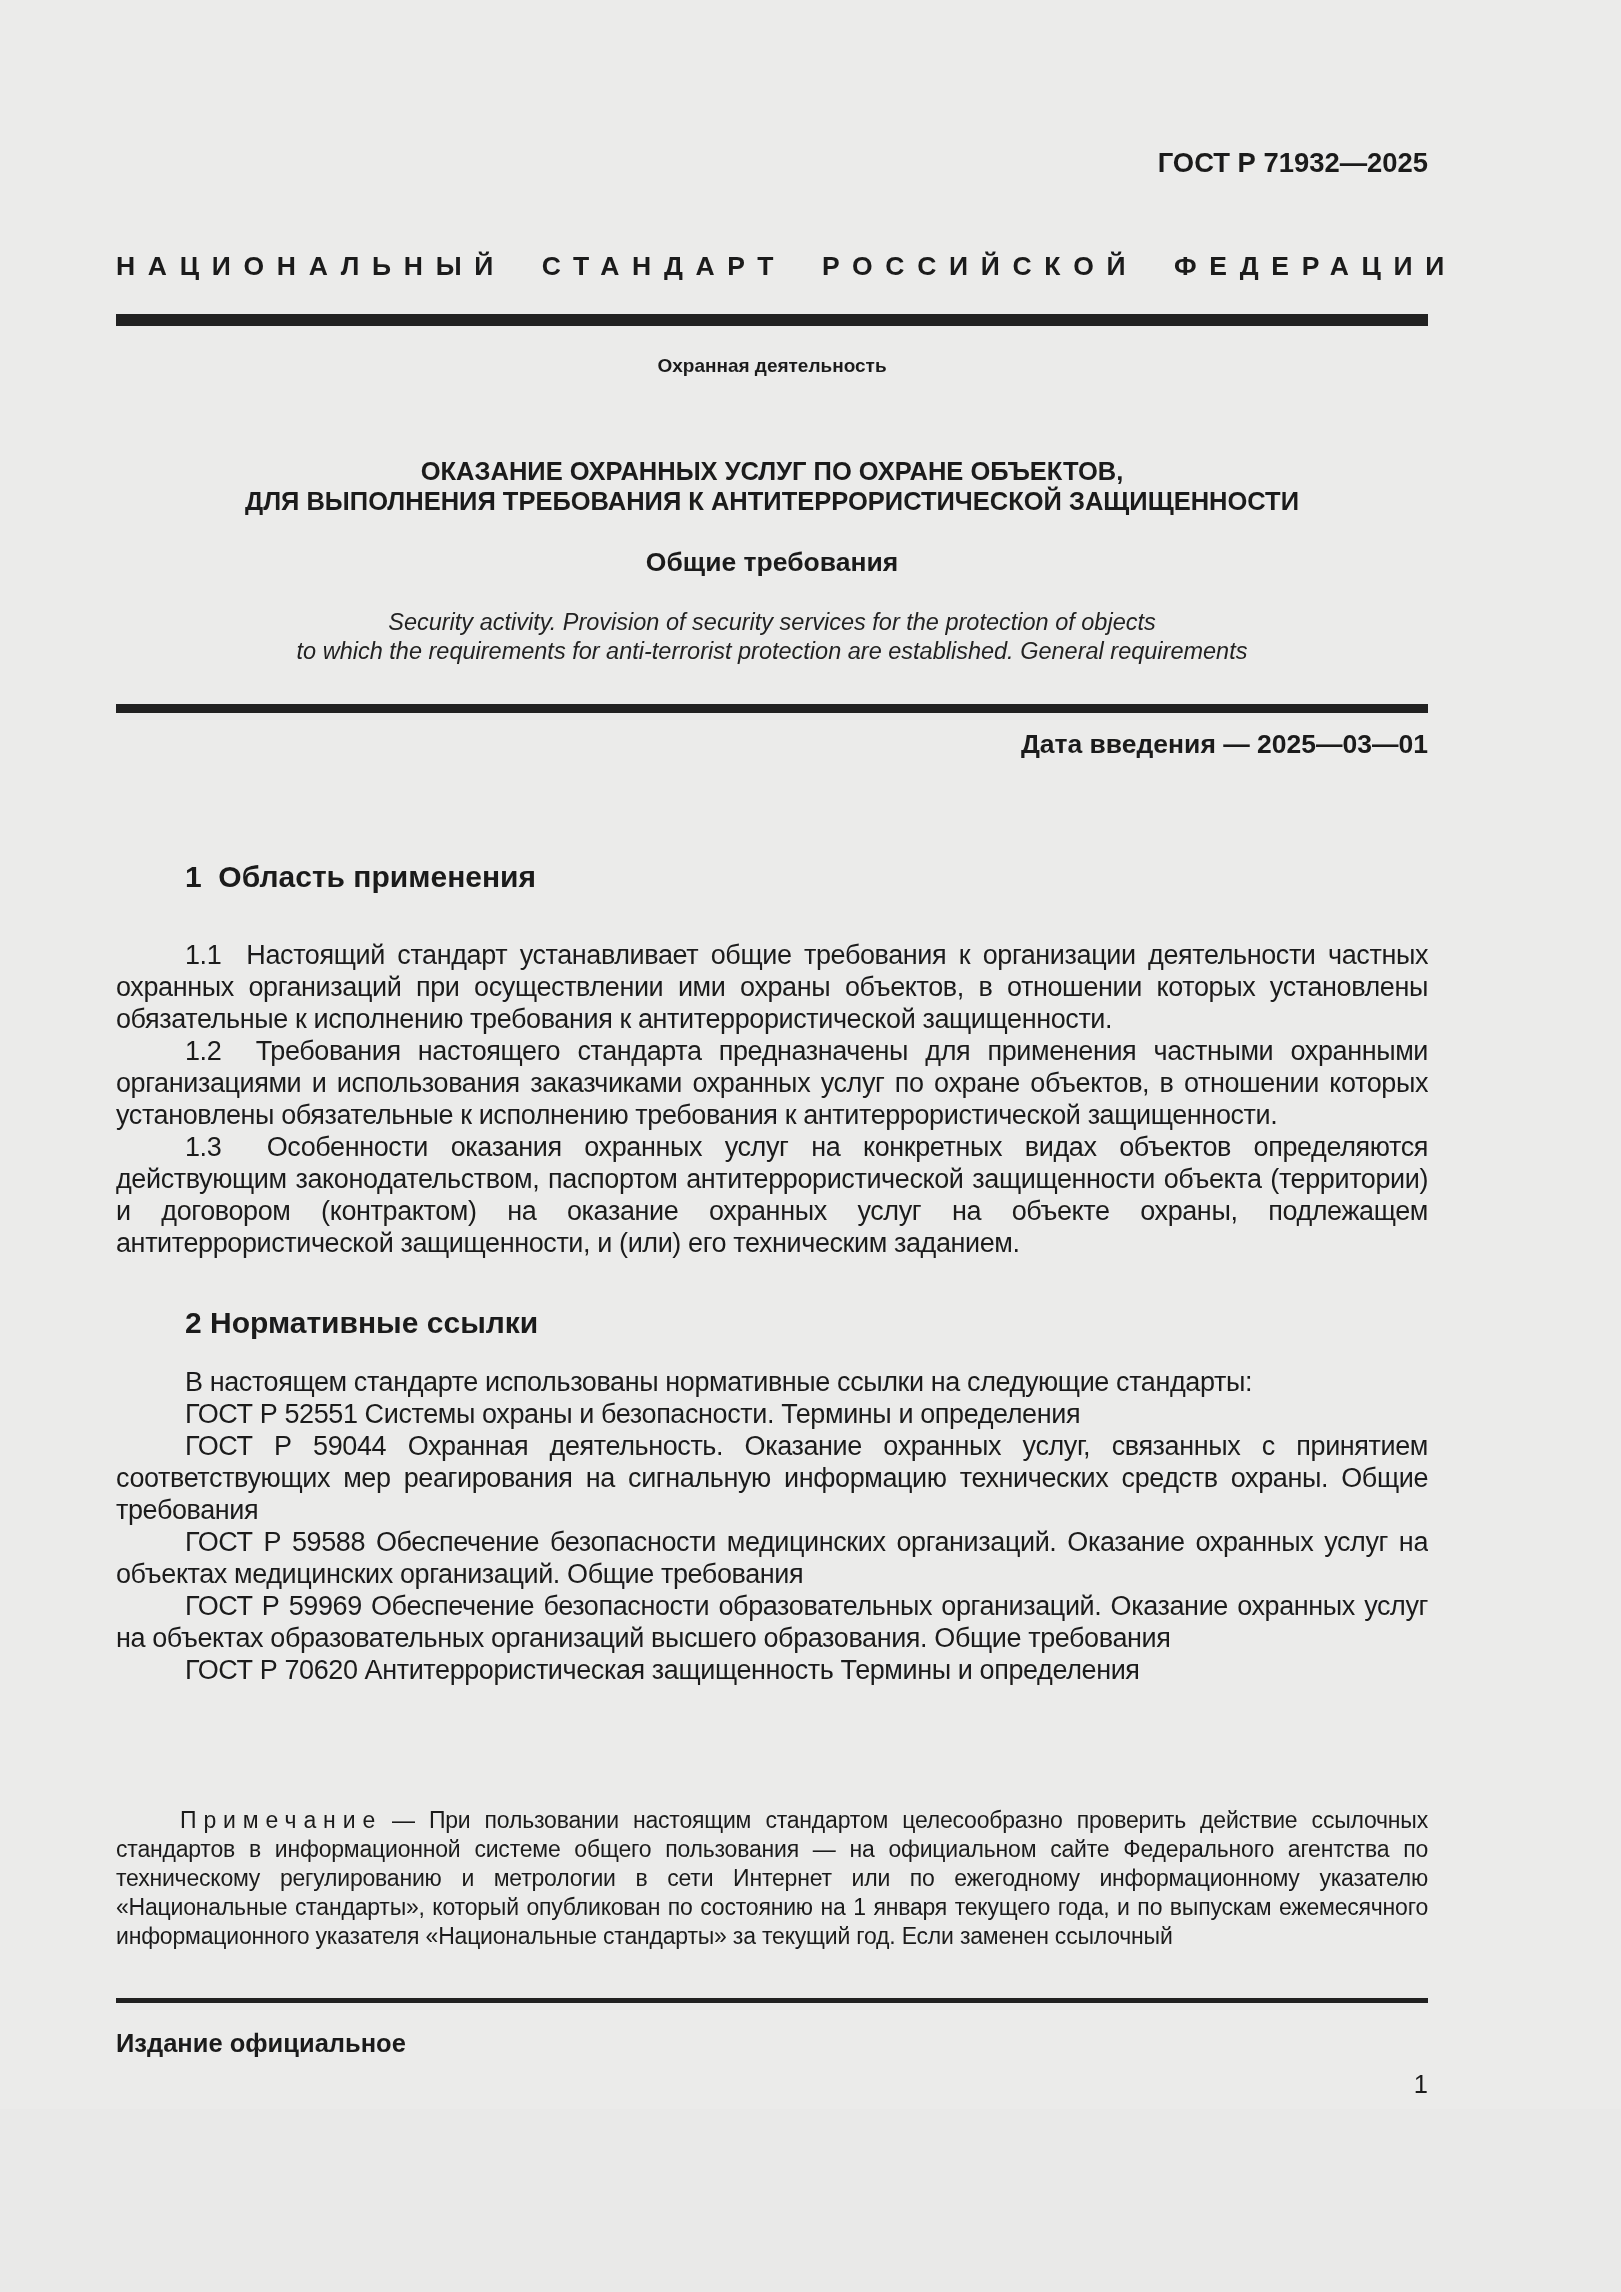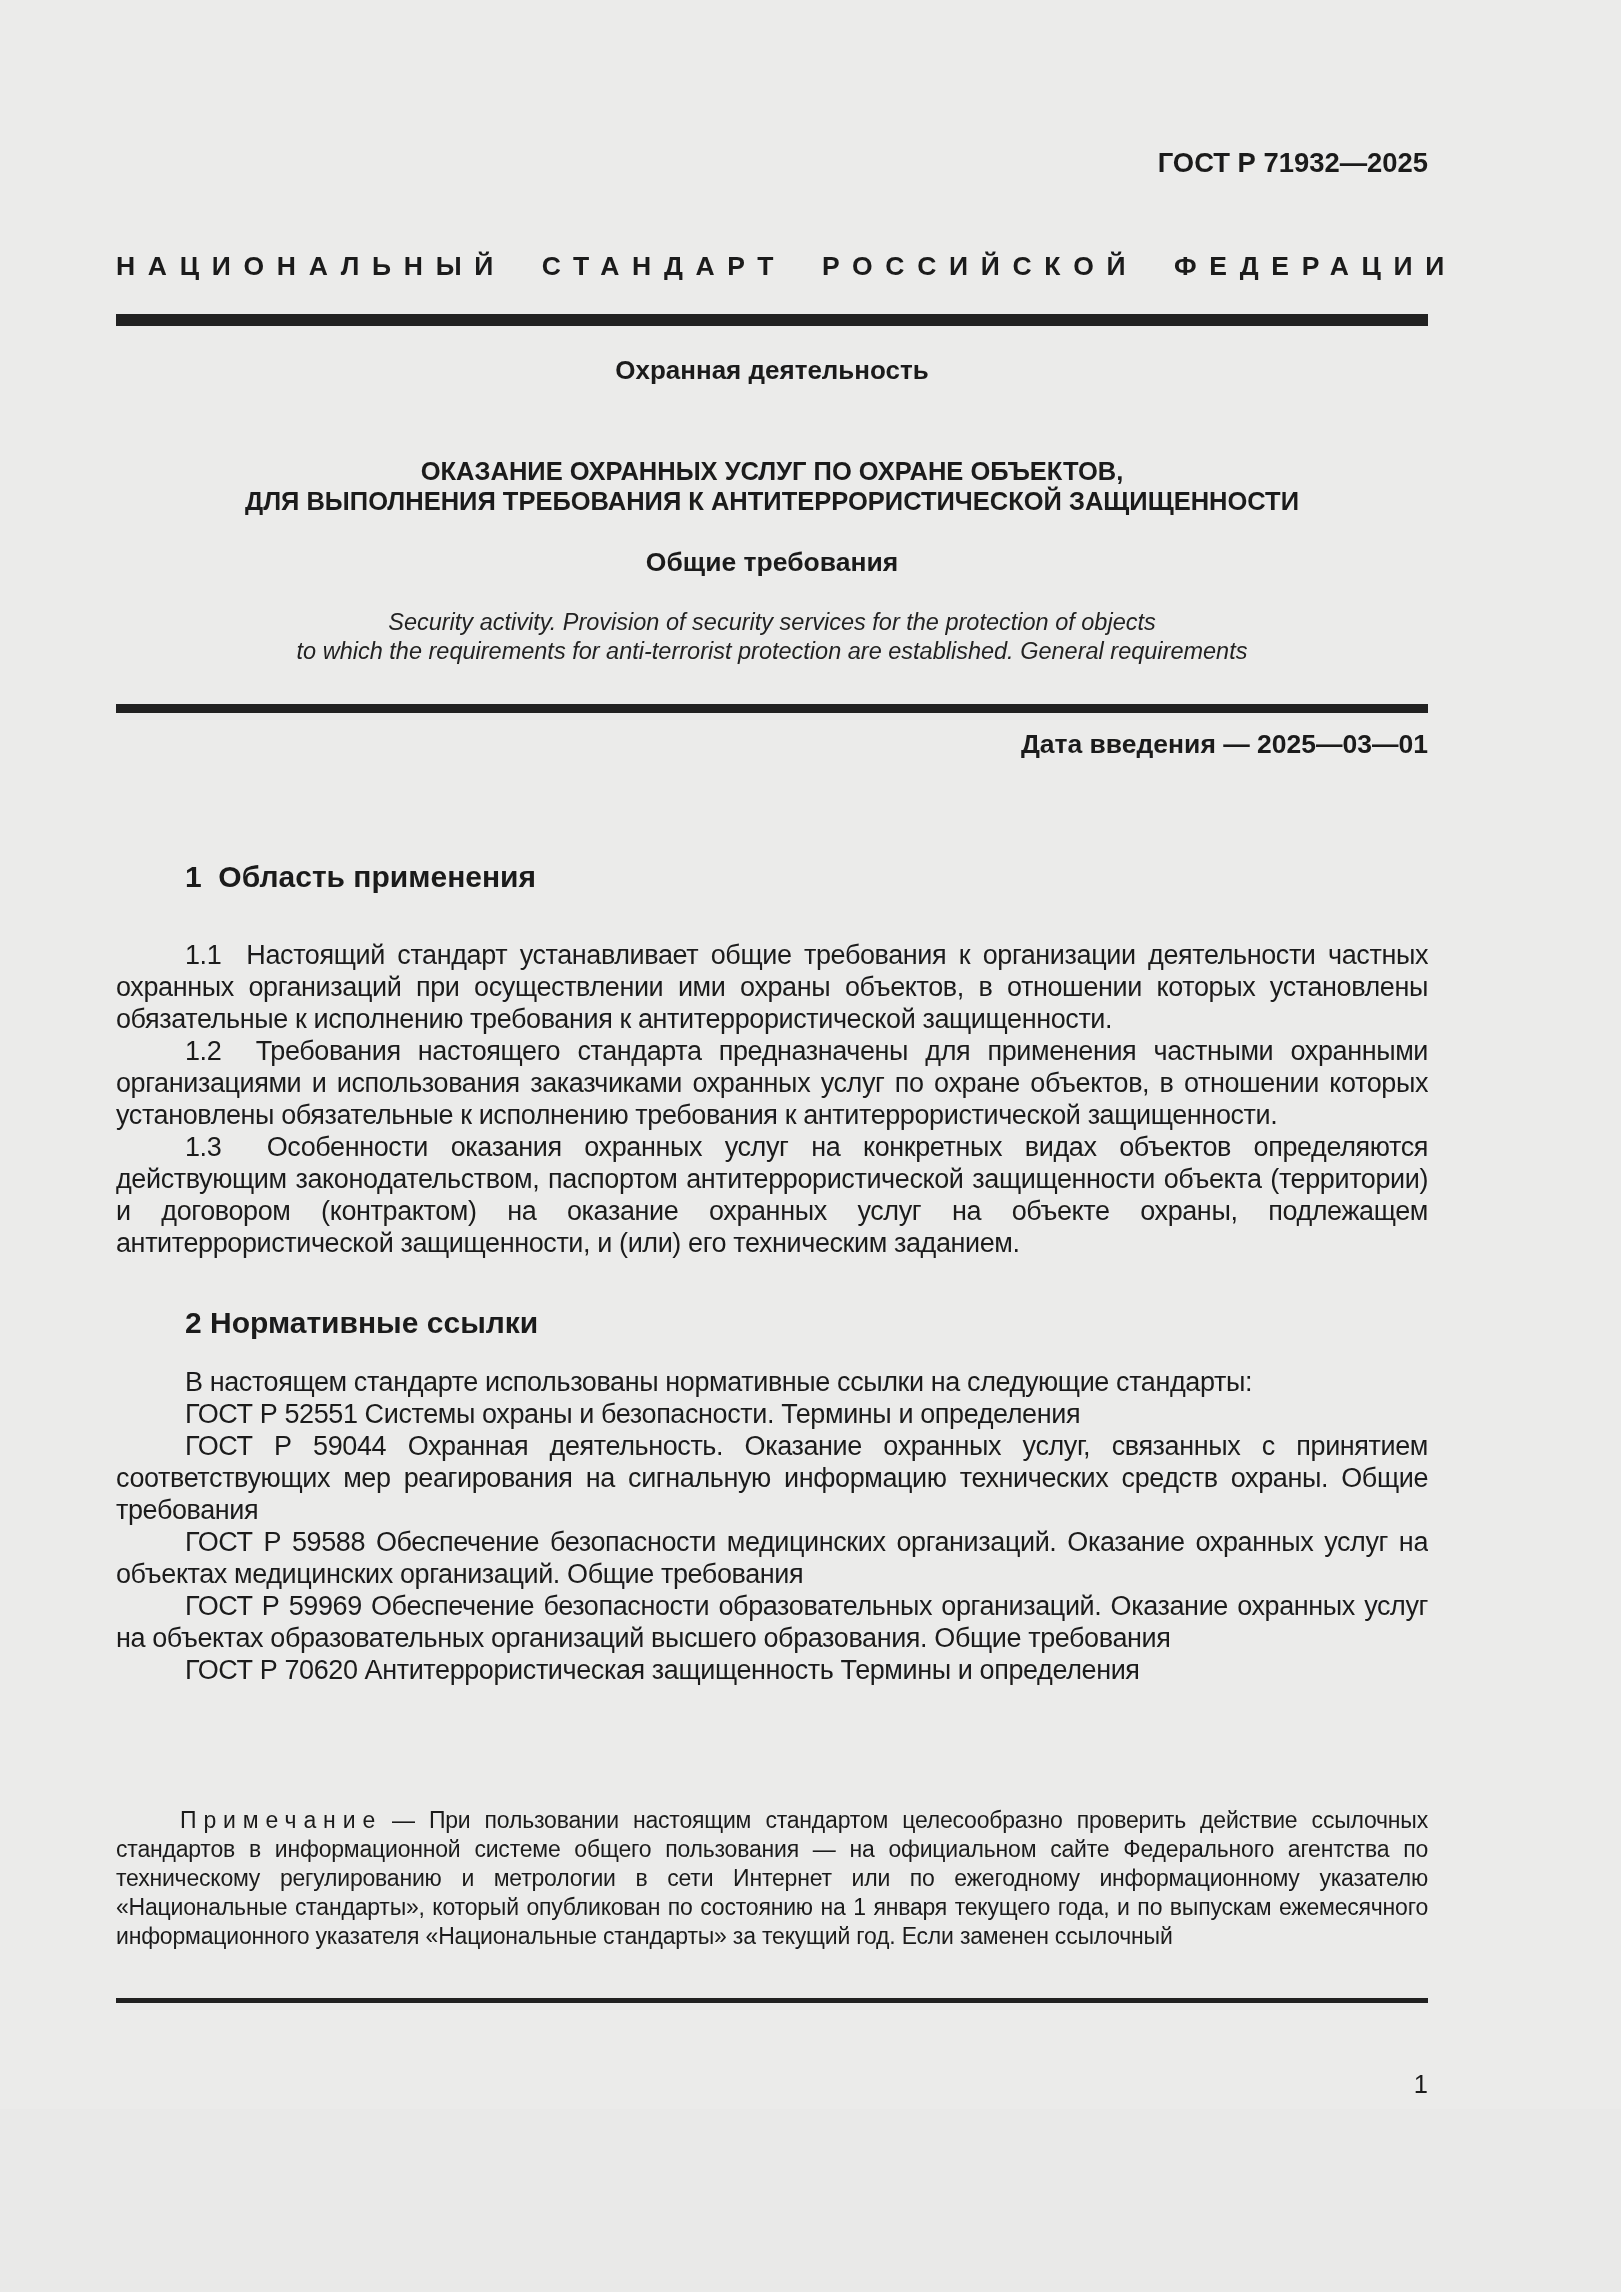--- a/index.html
+++ b/index.html
@@ -49,7 +49,7 @@
   .subject {
     top: 355px;
     text-align: center;
-    font-size: 26px;
+    font-size: 19px;
     font-weight: 700;
   }
   .title {

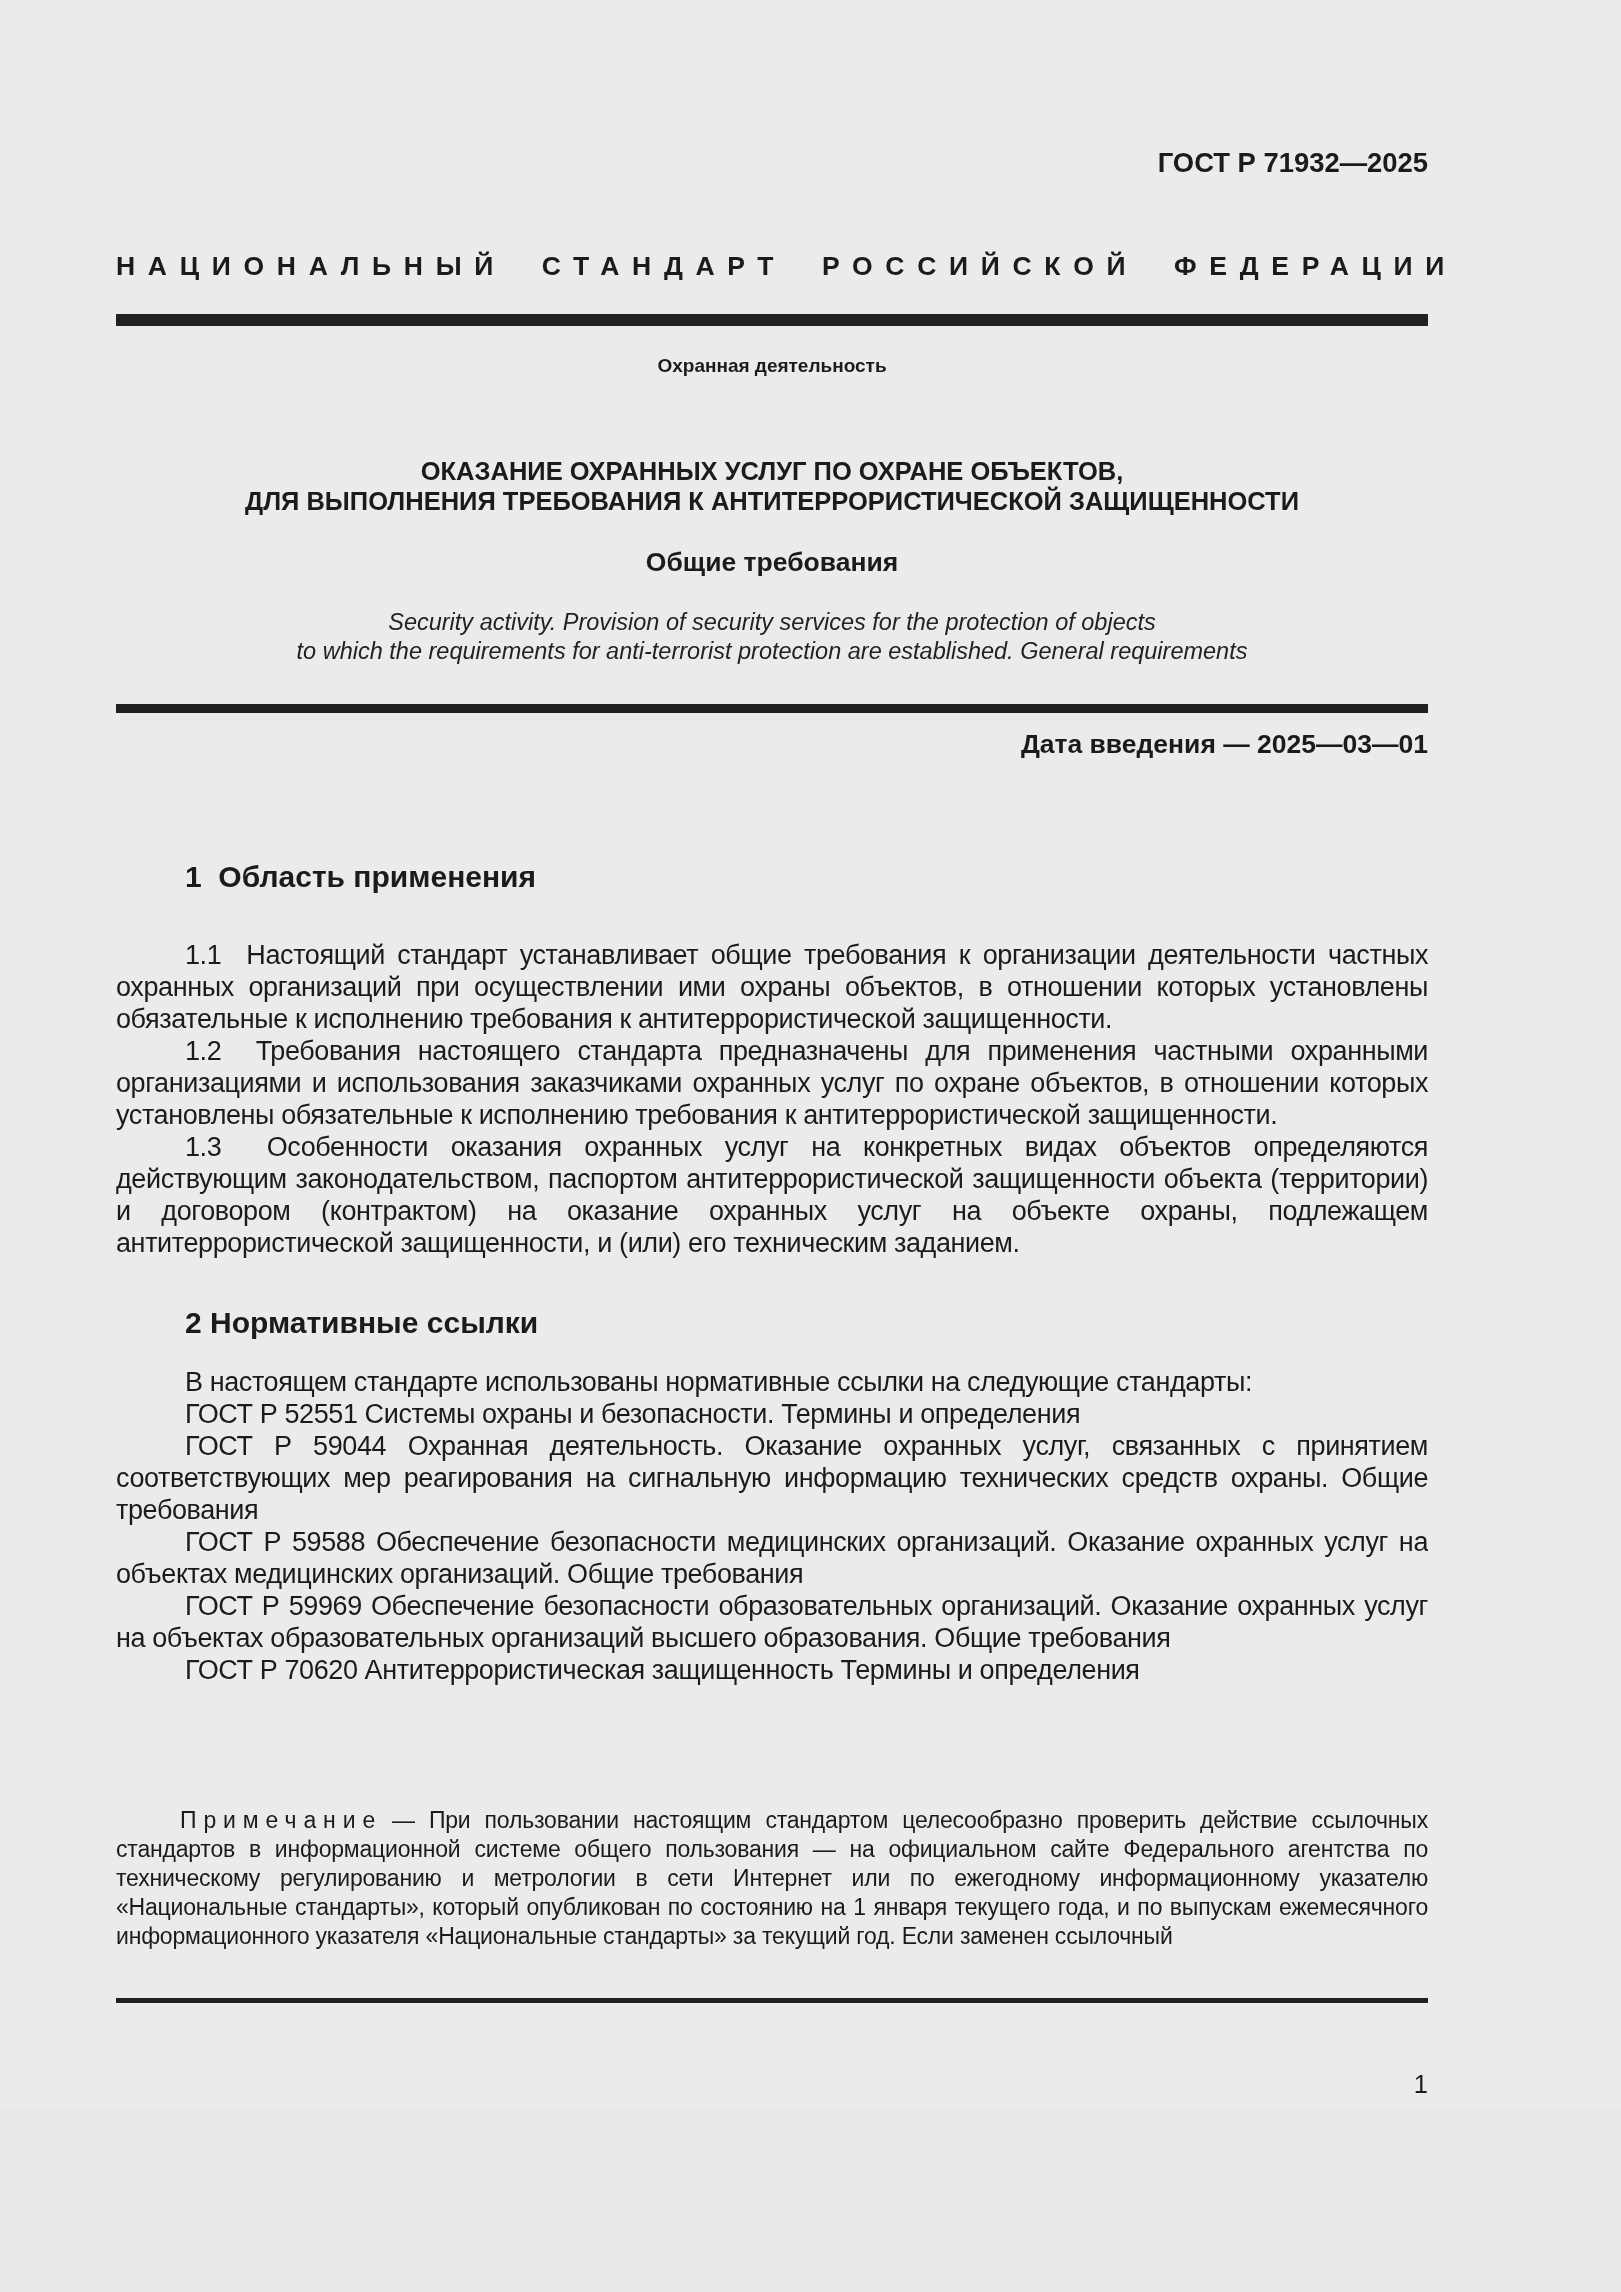--- a/index.html
+++ b/index.html
@@ -192,6 +192,7 @@
 
     <div class="abs rule-thin"></div>
 
+    <div class="abs edition">Издание официальное</div>
 
     <div class="abs page-number">1</div>
 

